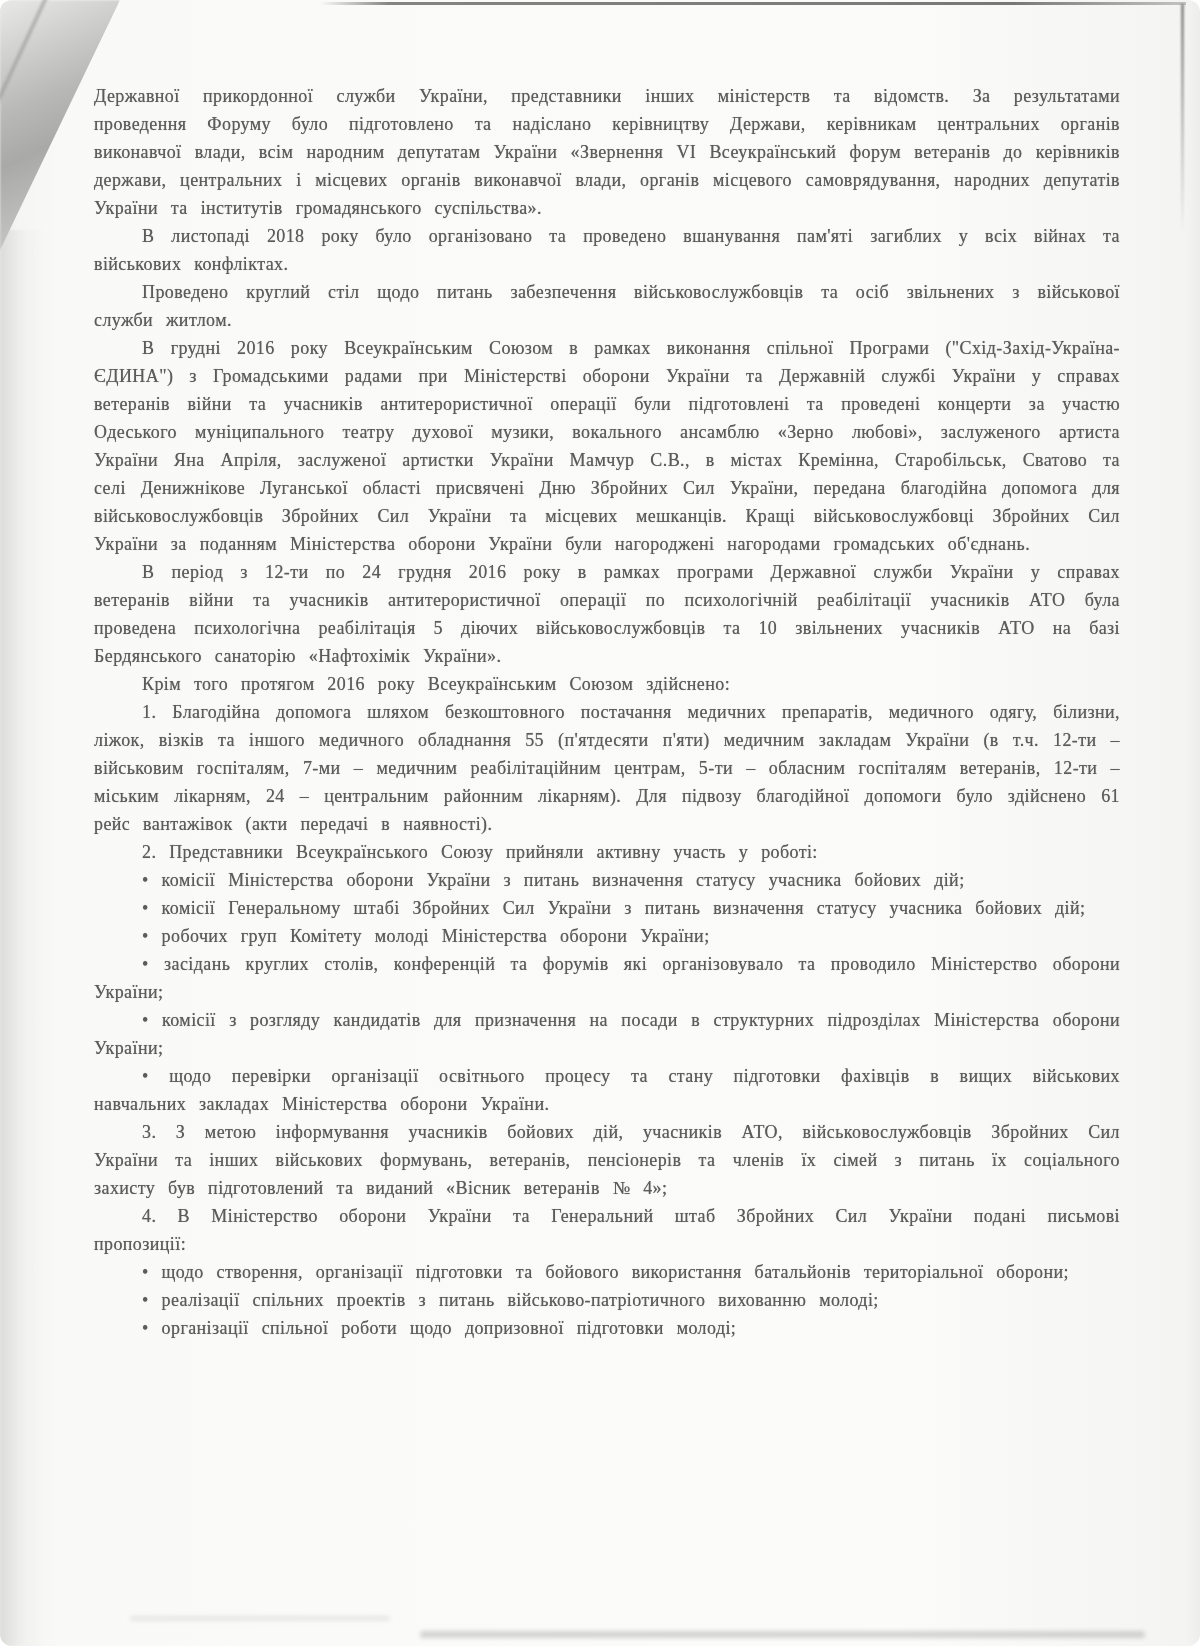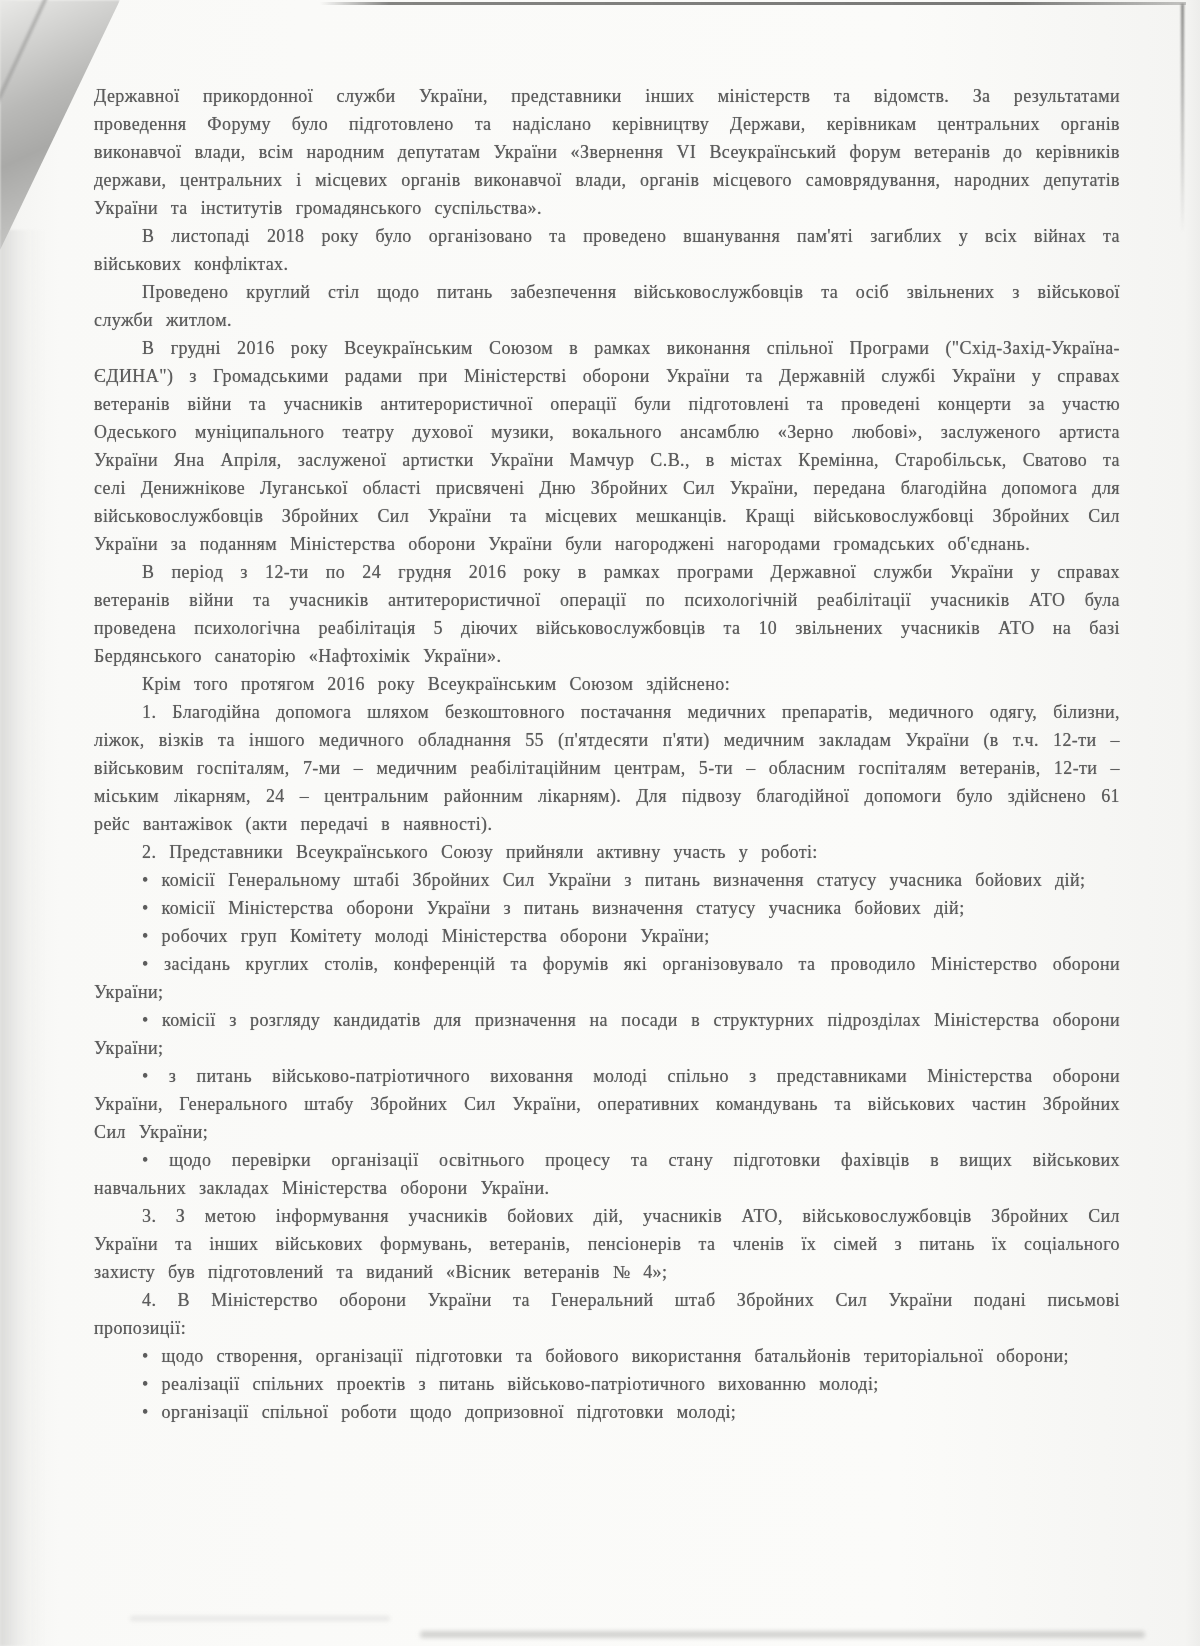--- a/index.html
+++ b/index.html
@@ -12,6 +12,7 @@
       #fafaf8;
     overflow: hidden;
     font-family: "Liberation Serif", "DejaVu Serif", serif;
+    border-radius: 12px;
   }
   
   .corner-fold {

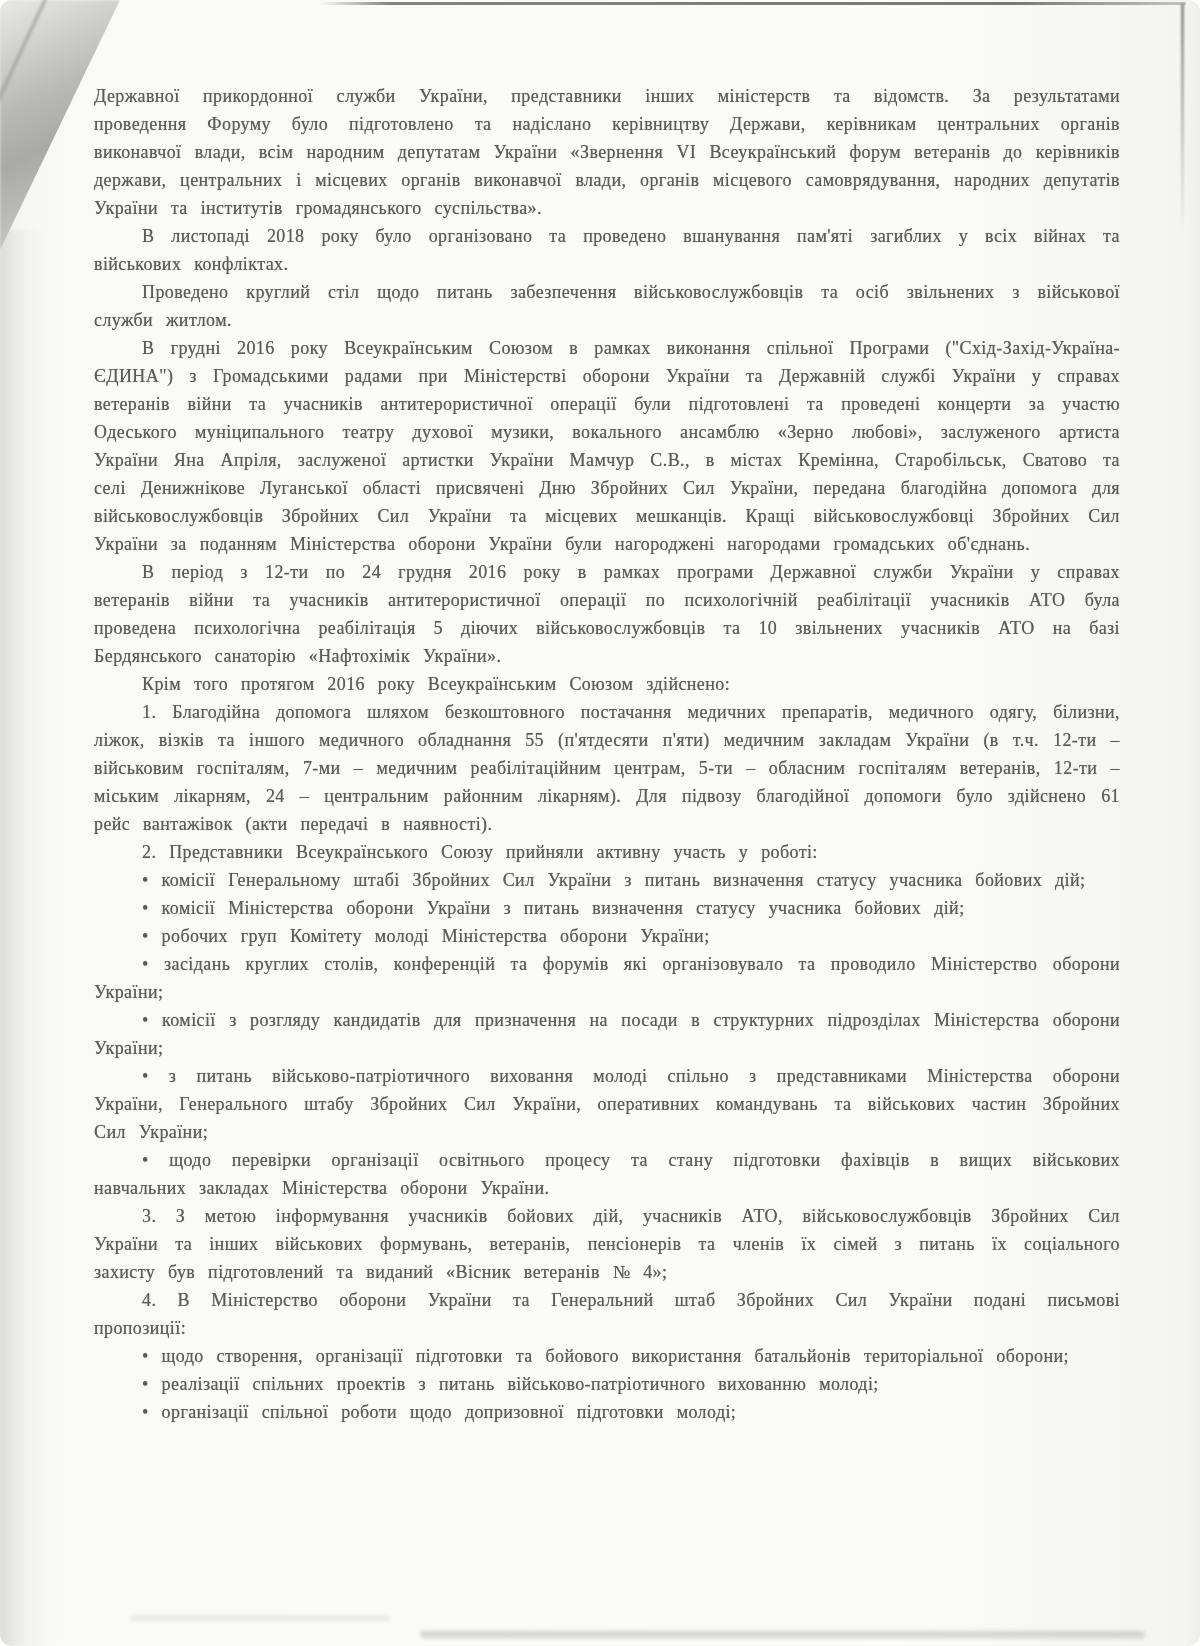--- a/index.html
+++ b/index.html
@@ -87,8 +87,8 @@
     <p class="indent">Крім того протягом 2016 року Всеукраїнським Союзом здійснено:</p>
     <p class="indent">1. Благодійна допомога шляхом безкоштовного постачання медичних препаратів, медичного одягу, білизни, ліжок, візків та іншого медичного обладнання 55 (п'ятдесяти п'яти) медичним закладам України (в т.ч. 12-ти – військовим госпіталям, 7-ми – медичним реабілітаційним центрам, 5-ти – обласним госпіталям ветеранів, 12-ти – міським лікарням, 24 – центральним районним лікарням). Для підвозу благодійної допомоги було здійснено 61 рейс вантажівок (акти передачі в наявності).</p>
     <p class="indent">2. Представники Всеукраїнського Союзу прийняли активну участь у роботі:</p>
+    <p class="indent">• комісії Міністерства оборони України з питань визначення статусу учасника бойових дій;</p>
     <p class="indent">• комісії Генеральному штабі Збройних Сил України з питань визначення статусу учасника бойових дій;</p>
-    <p class="indent">• комісії Міністерства оборони України з питань визначення статусу учасника бойових дій;</p>
     <p class="indent">• робочих груп Комітету молоді Міністерства оборони України;</p>
     <p class="indent">• засідань круглих столів, конференцій та форумів які організовувало та проводило Міністерство оборони України;</p>
     <p class="indent">• комісії з розгляду кандидатів для призначення на посади в структурних підрозділах Міністерства оборони України;</p>

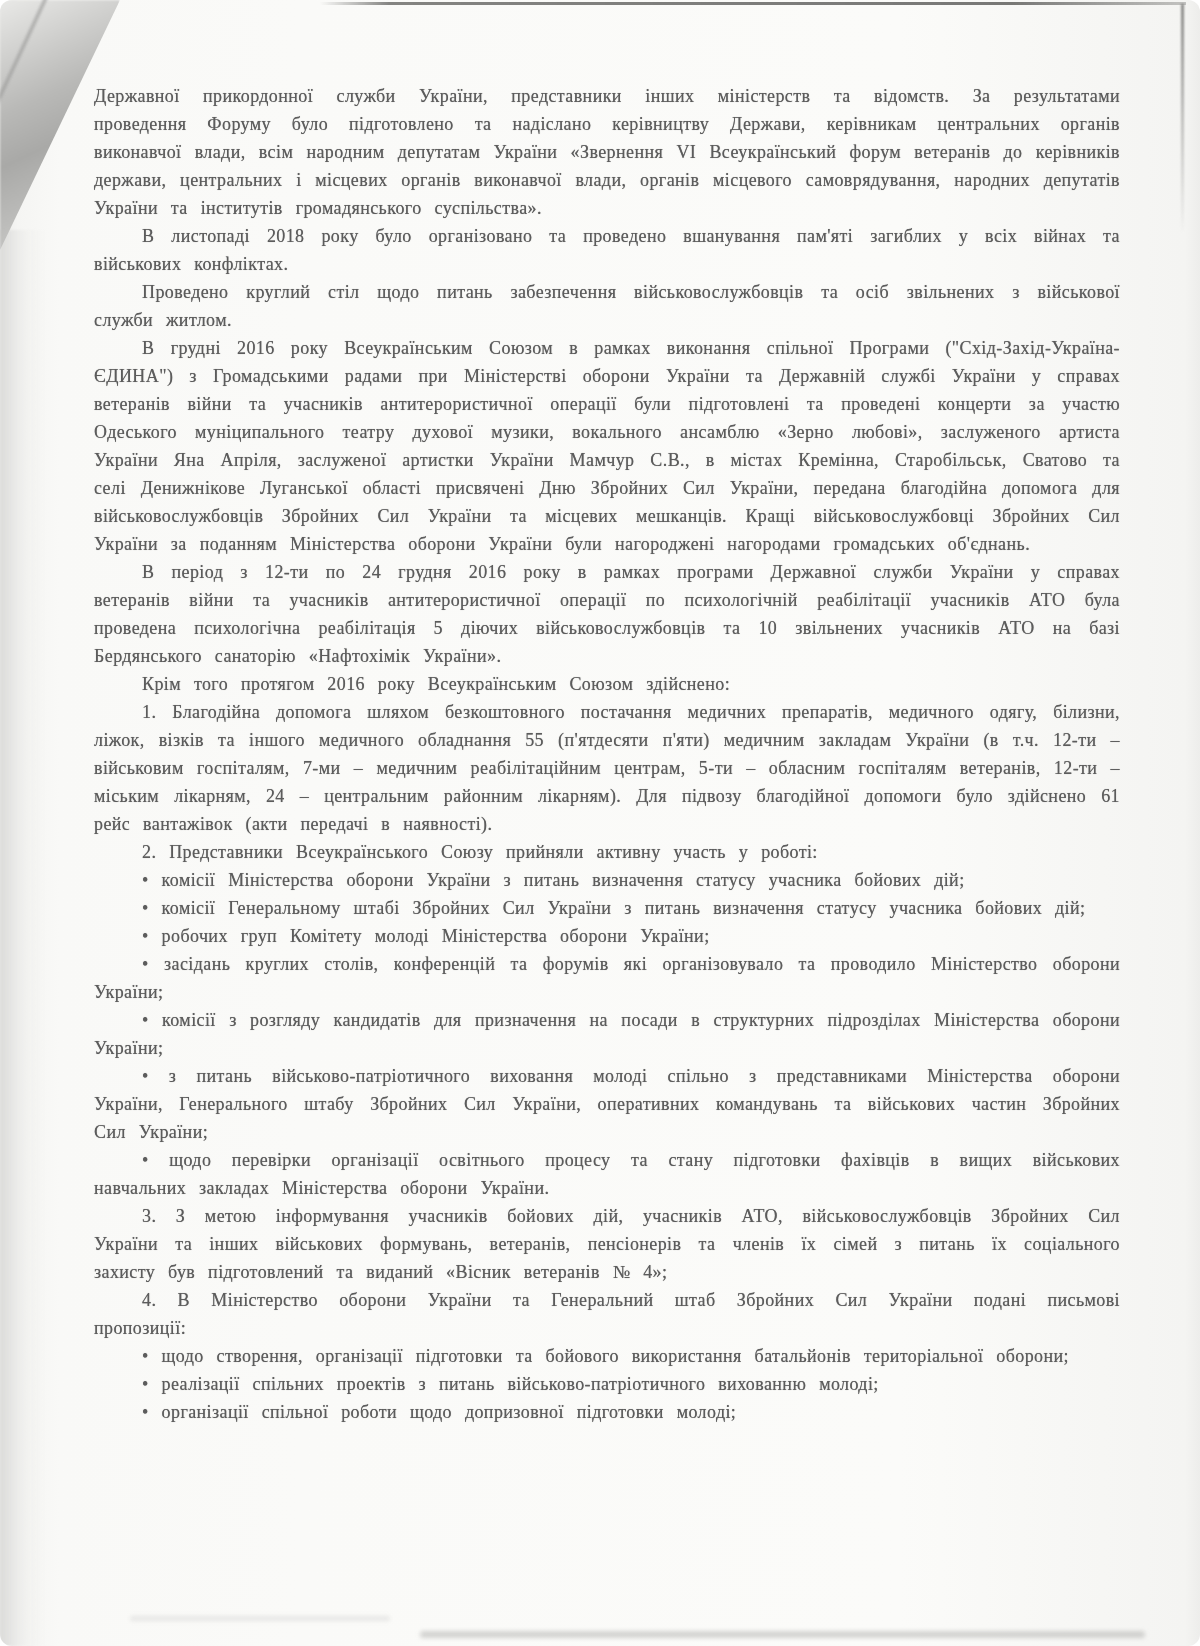--- a/index.html
+++ b/index.html
@@ -92,7 +92,6 @@
     <p class="indent">• робочих груп Комітету молоді Міністерства оборони України;</p>
     <p class="indent">• засідань круглих столів, конференцій та форумів які організовувало та проводило Міністерство оборони України;</p>
     <p class="indent">• комісії з розгляду кандидатів для призначення на посади в структурних підрозділах Міністерства оборони України;</p>
-    <p class="indent">• з питань військово-патріотичного виховання молоді спільно з представниками Міністерства оборони України, Генерального штабу Збройних Сил України, оперативних командувань та військових частин Збройних Сил України;</p>
     <p class="indent">• щодо перевірки організації освітнього процесу та стану підготовки фахівців в вищих військових навчальних закладах Міністерства оборони України.</p>
     <p class="indent">3. З метою інформування учасників бойових дій, учасників АТО, військовослужбовців Збройних Сил України та інших військових формувань, ветеранів, пенсіонерів та членів їх сімей з питань їх соціального захисту був підготовлений та виданий «Вісник ветеранів № 4»;</p>
     <p class="indent">4. В Міністерство оборони України та Генеральний штаб Збройних Сил України подані письмові пропозиції:</p>

